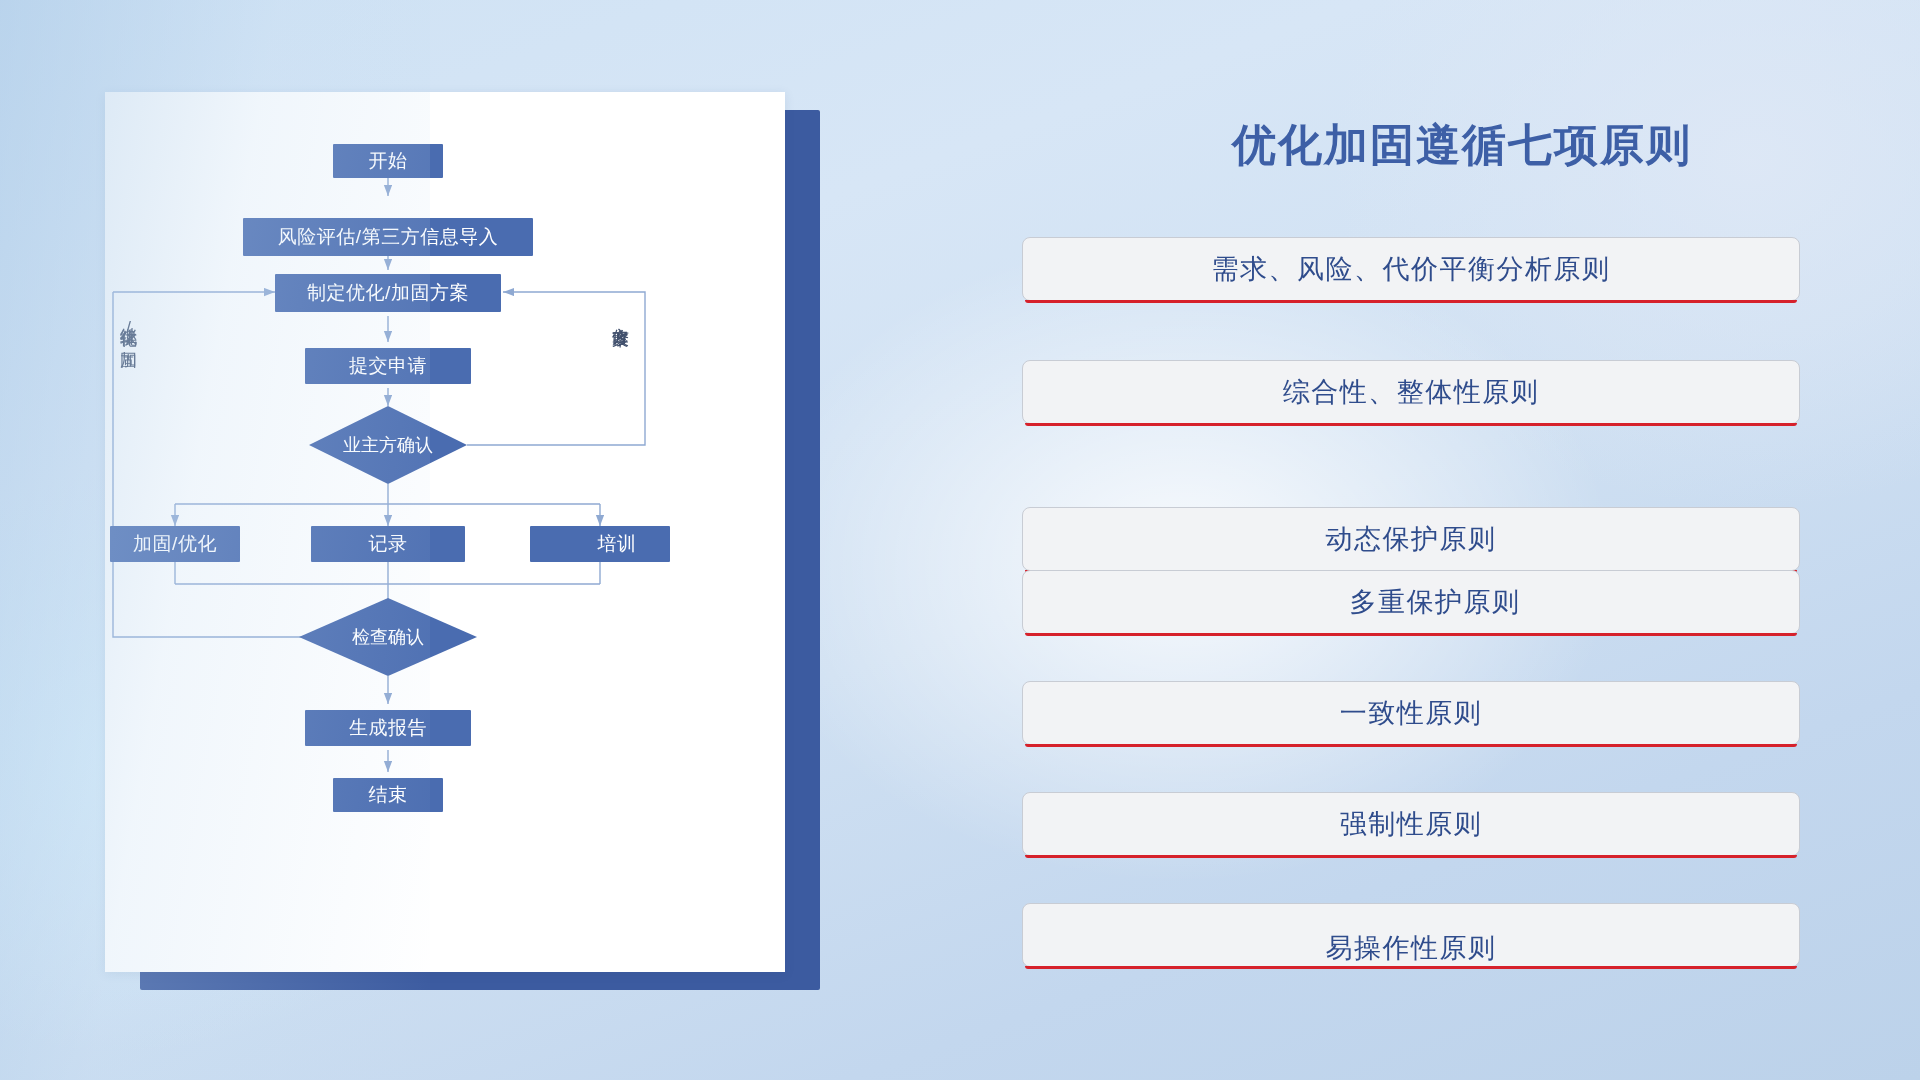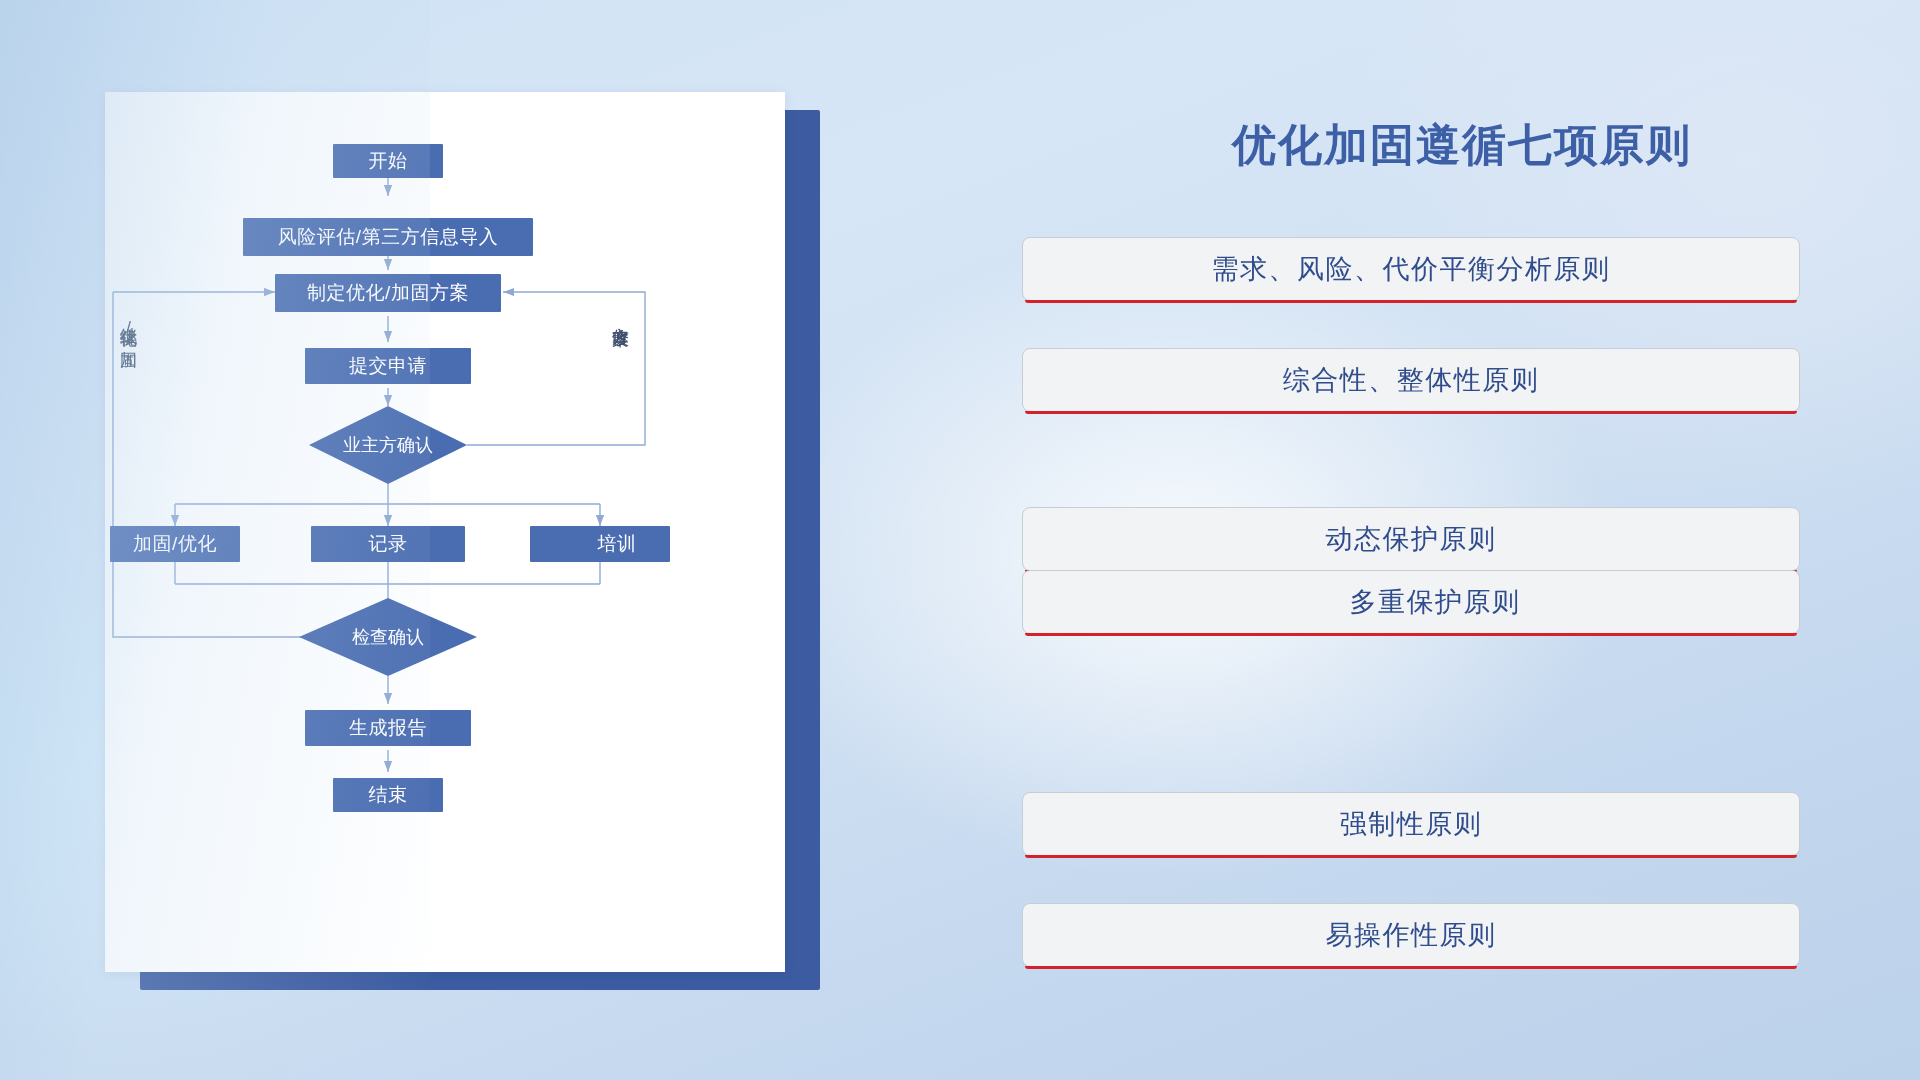--- a/index.html
+++ b/index.html
@@ -244,7 +244,7 @@
   <div class="principle" style="top:237px;">
     <span>需求、风险、代价平衡分析原则</span>
   </div>
-  <div class="principle" style="top:348px;">
+  <div class="principle" style="top:360px;">
     <span>综合性、整体性原则</span>
   </div>
   <div class="principle" style="top:459px;margin-top:48px;">

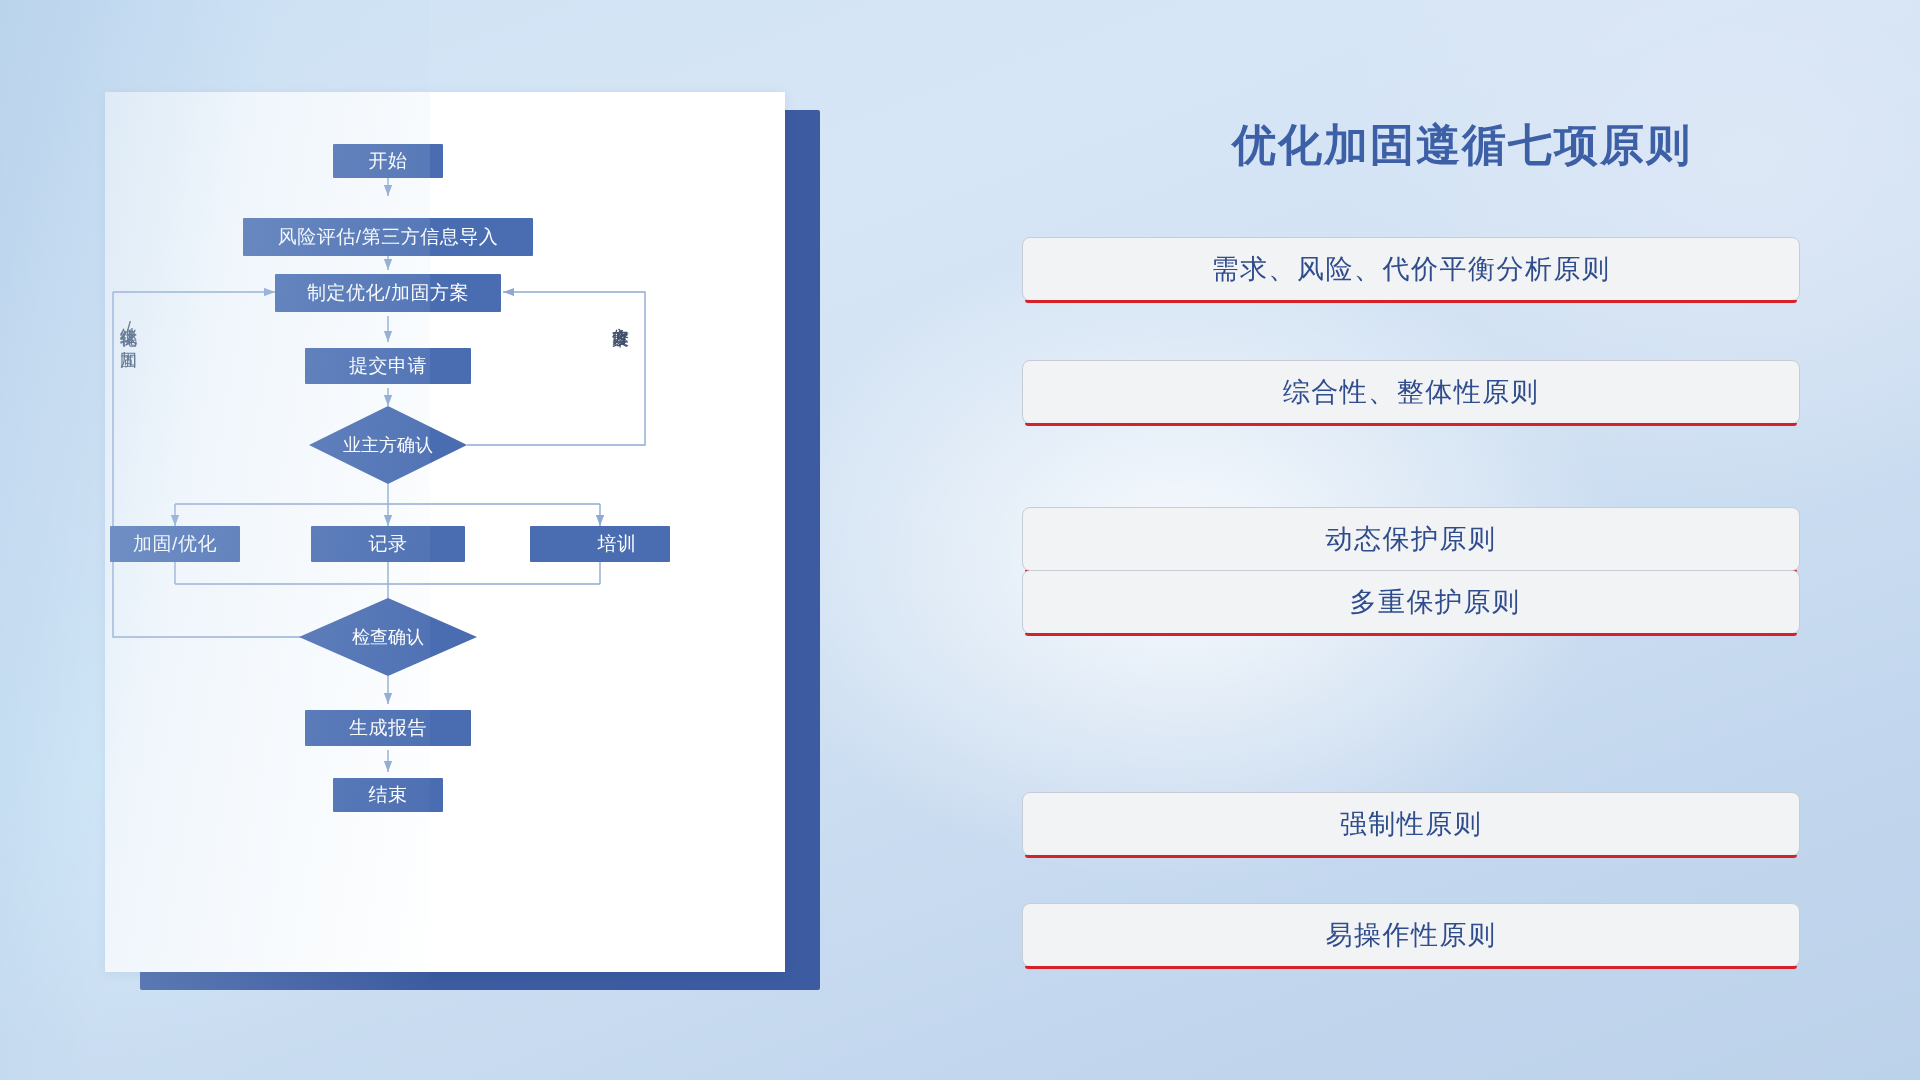--- a/index.html
+++ b/index.html
@@ -253,6 +253,9 @@
   <div class="principle" style="top:570px;padding-left:48px;">
     <span>多重保护原则</span>
   </div>
+  <div class="principle" style="top:681px;">
+    <span>一致性原则</span>
+  </div>
   <div class="principle" style="top:792px;font-family:Liberation Serif, serif;">
     <span>强制性原则</span>
   </div>

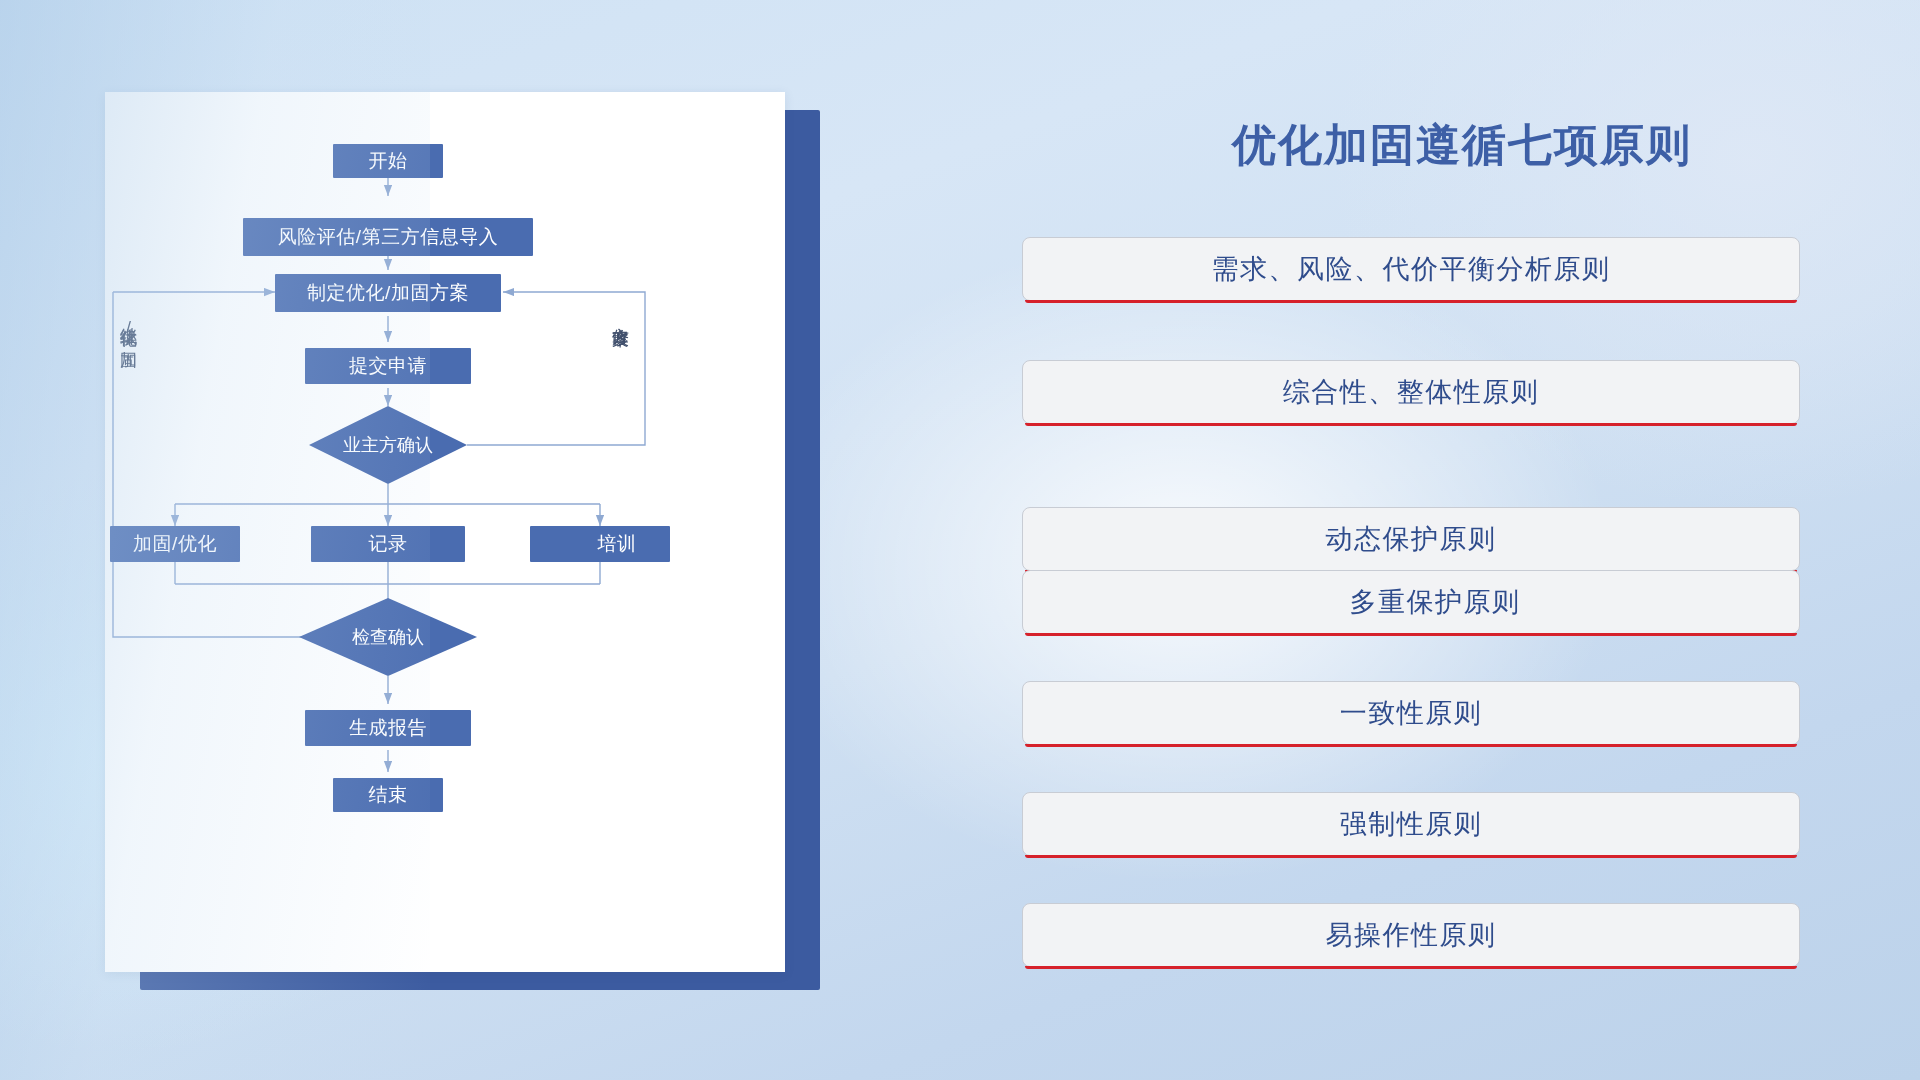--- a/index.html
+++ b/index.html
@@ -259,7 +259,7 @@
   <div class="principle" style="top:792px;font-family:Liberation Serif, serif;">
     <span>强制性原则</span>
   </div>
-  <div class="principle" style="top:903px;">
+  <div class="principle" style="top:903px;align-items:flex-end;">
     <span>易操作性原则</span>
   </div>
 

